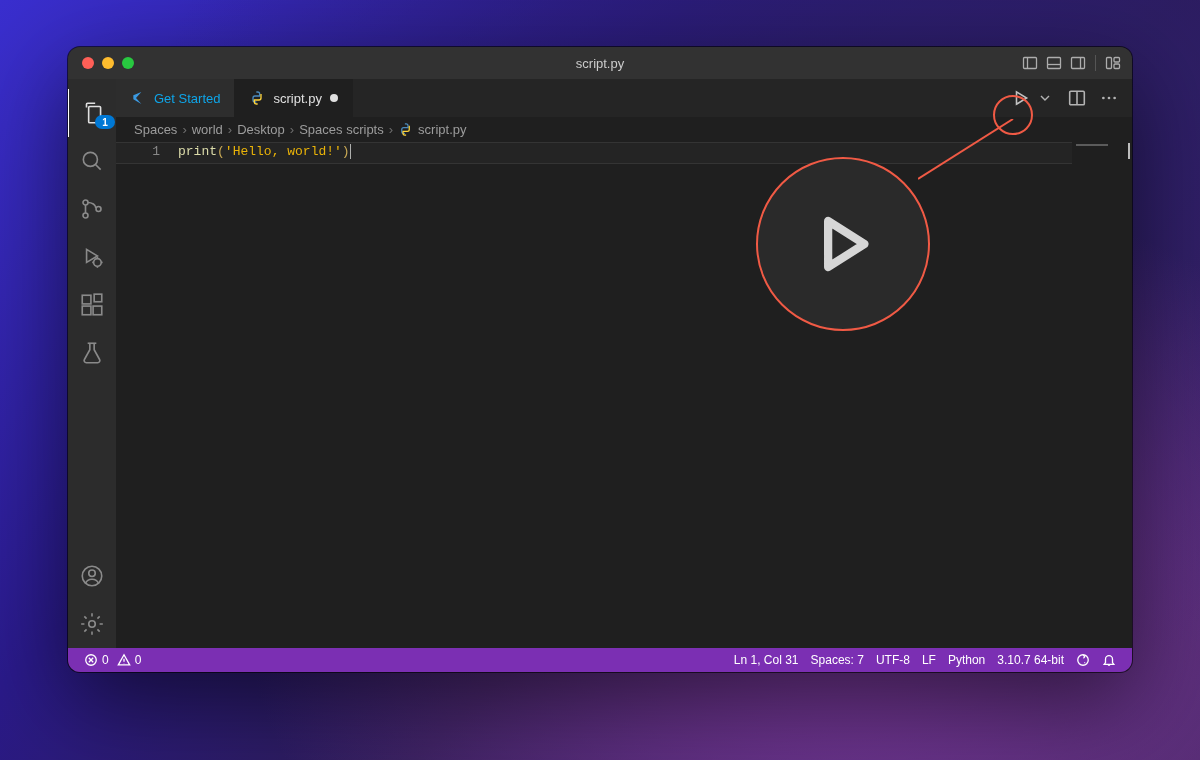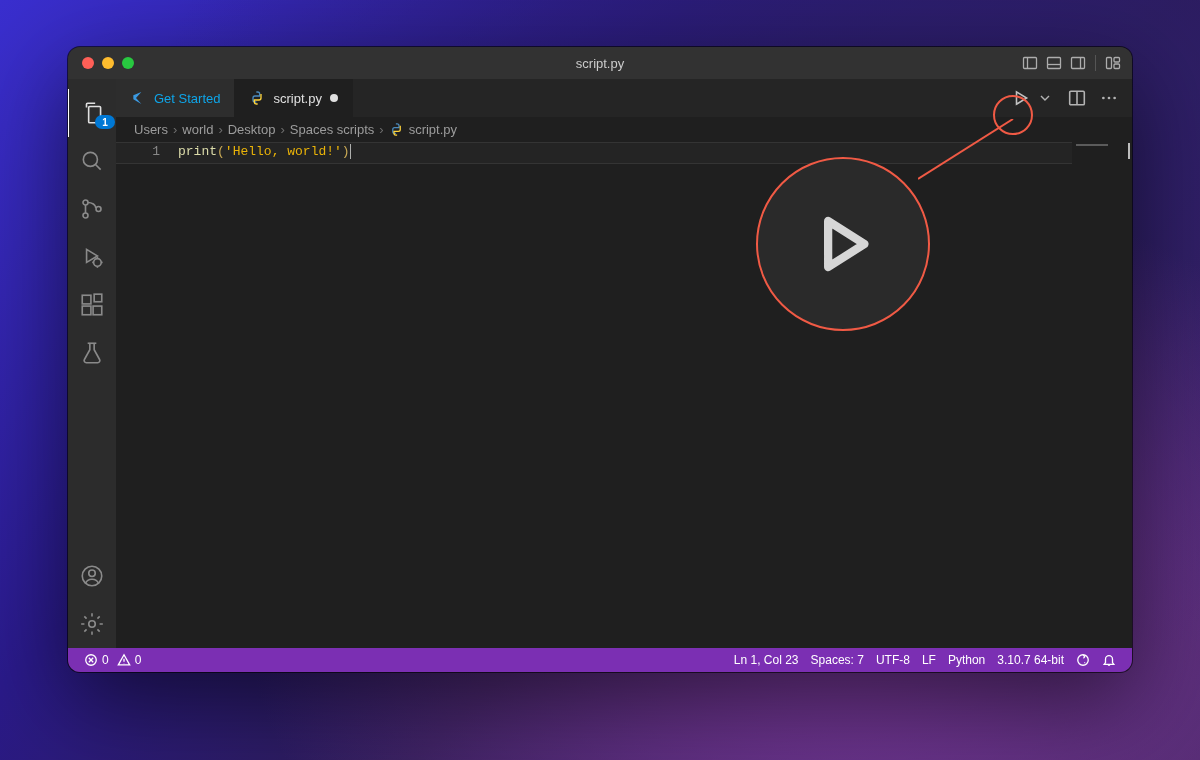--- a/index.html
+++ b/index.html
@@ -241,7 +241,7 @@
       </div>
 
       <div class="breadcrumbs">
-        <span>Users</span>
+        <span>Spaces</span>
           <span class="sep">›</span>
         <span>world</span>
           <span class="sep">›</span>

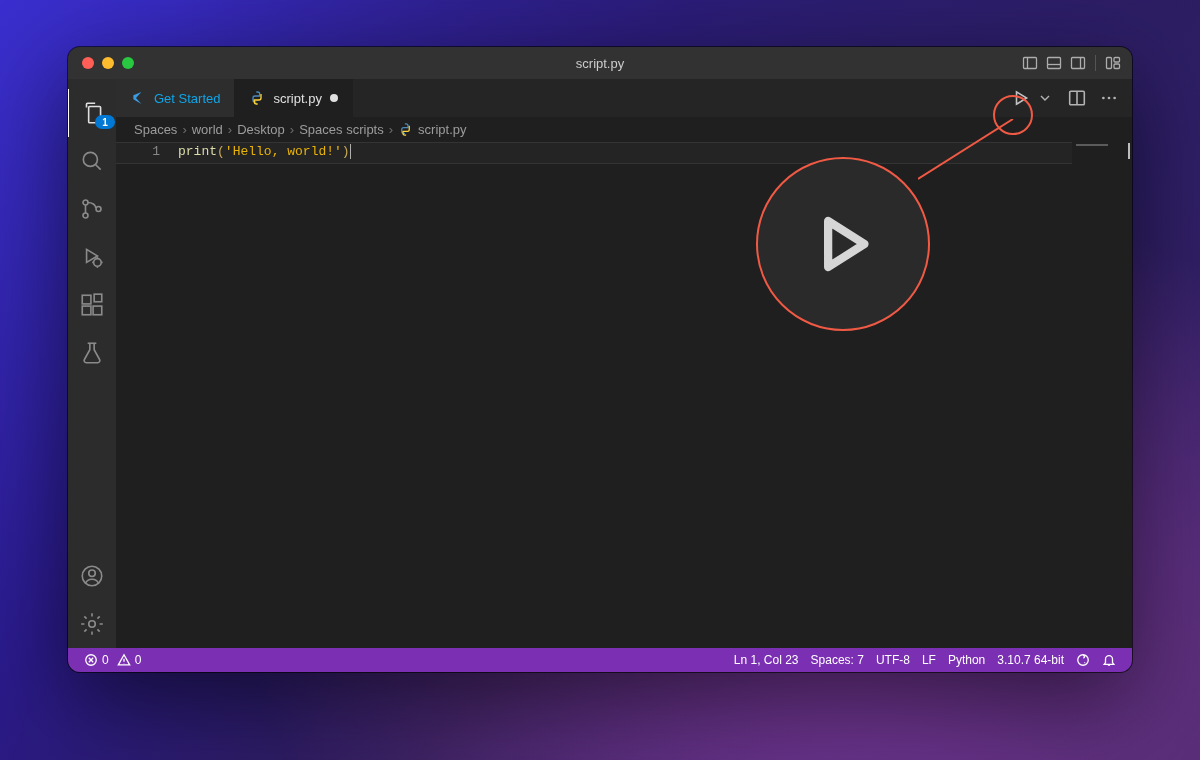--- a/index.html
+++ b/index.html
@@ -293,7 +293,7 @@
     </div>
     <div class="sb-spacer"></div>
     <div class="sb-item">
-        <span>Ln 1, Col 23</span>
+        <span>Ln 1, Col 31</span>
       </div>
     <div class="sb-item">
         <span>Spaces: 7</span>

